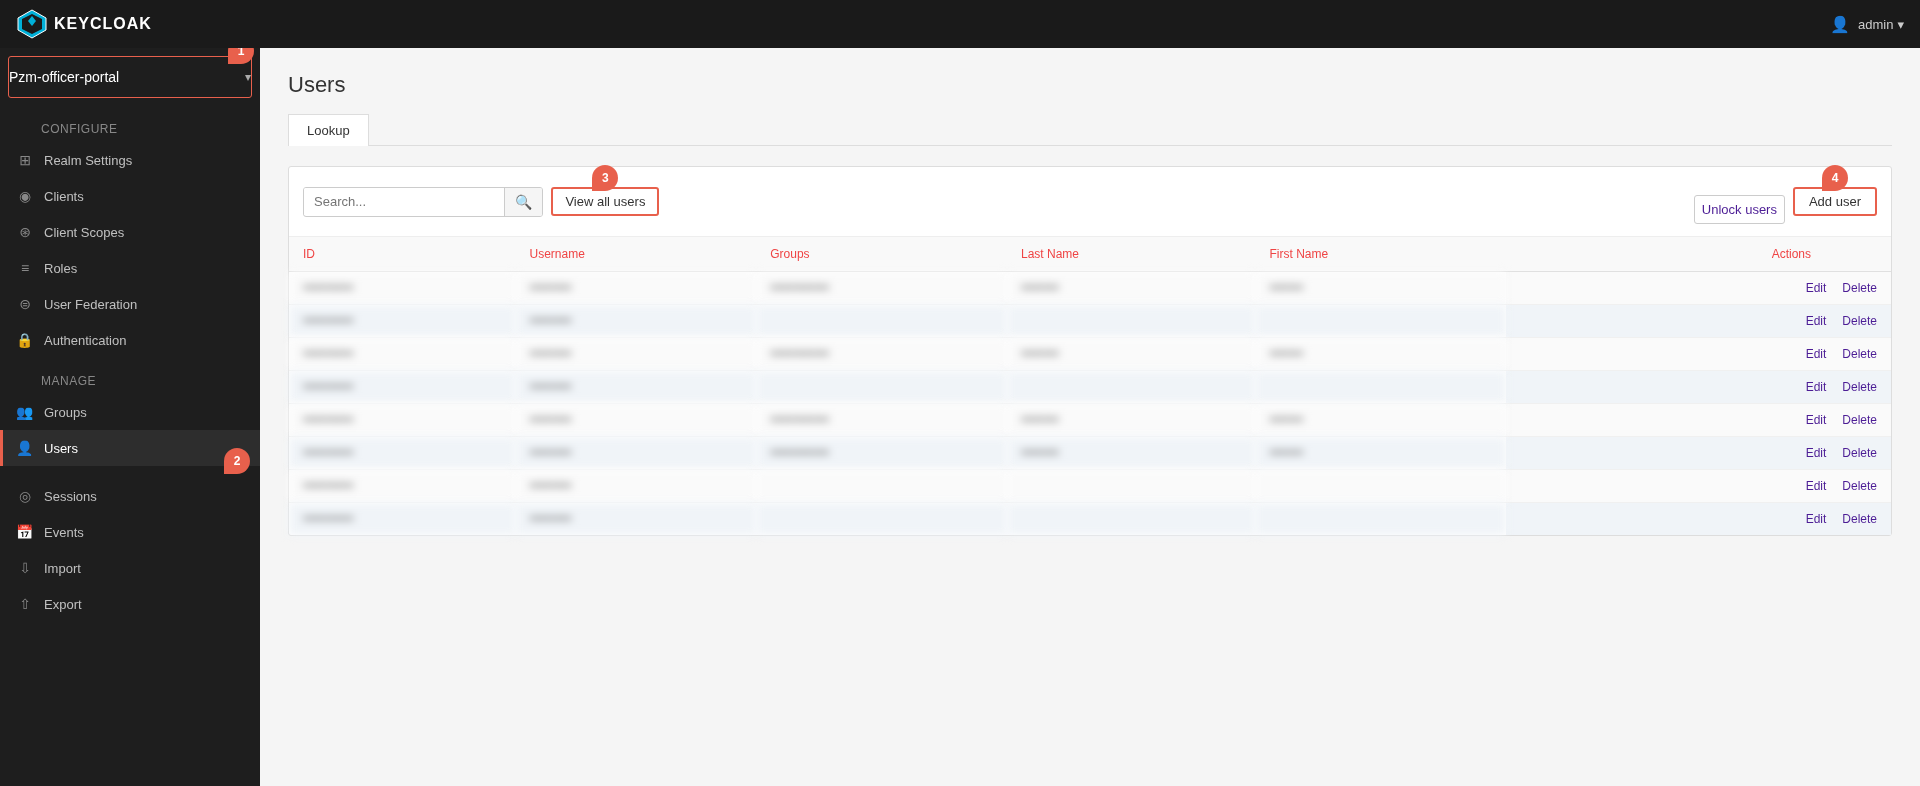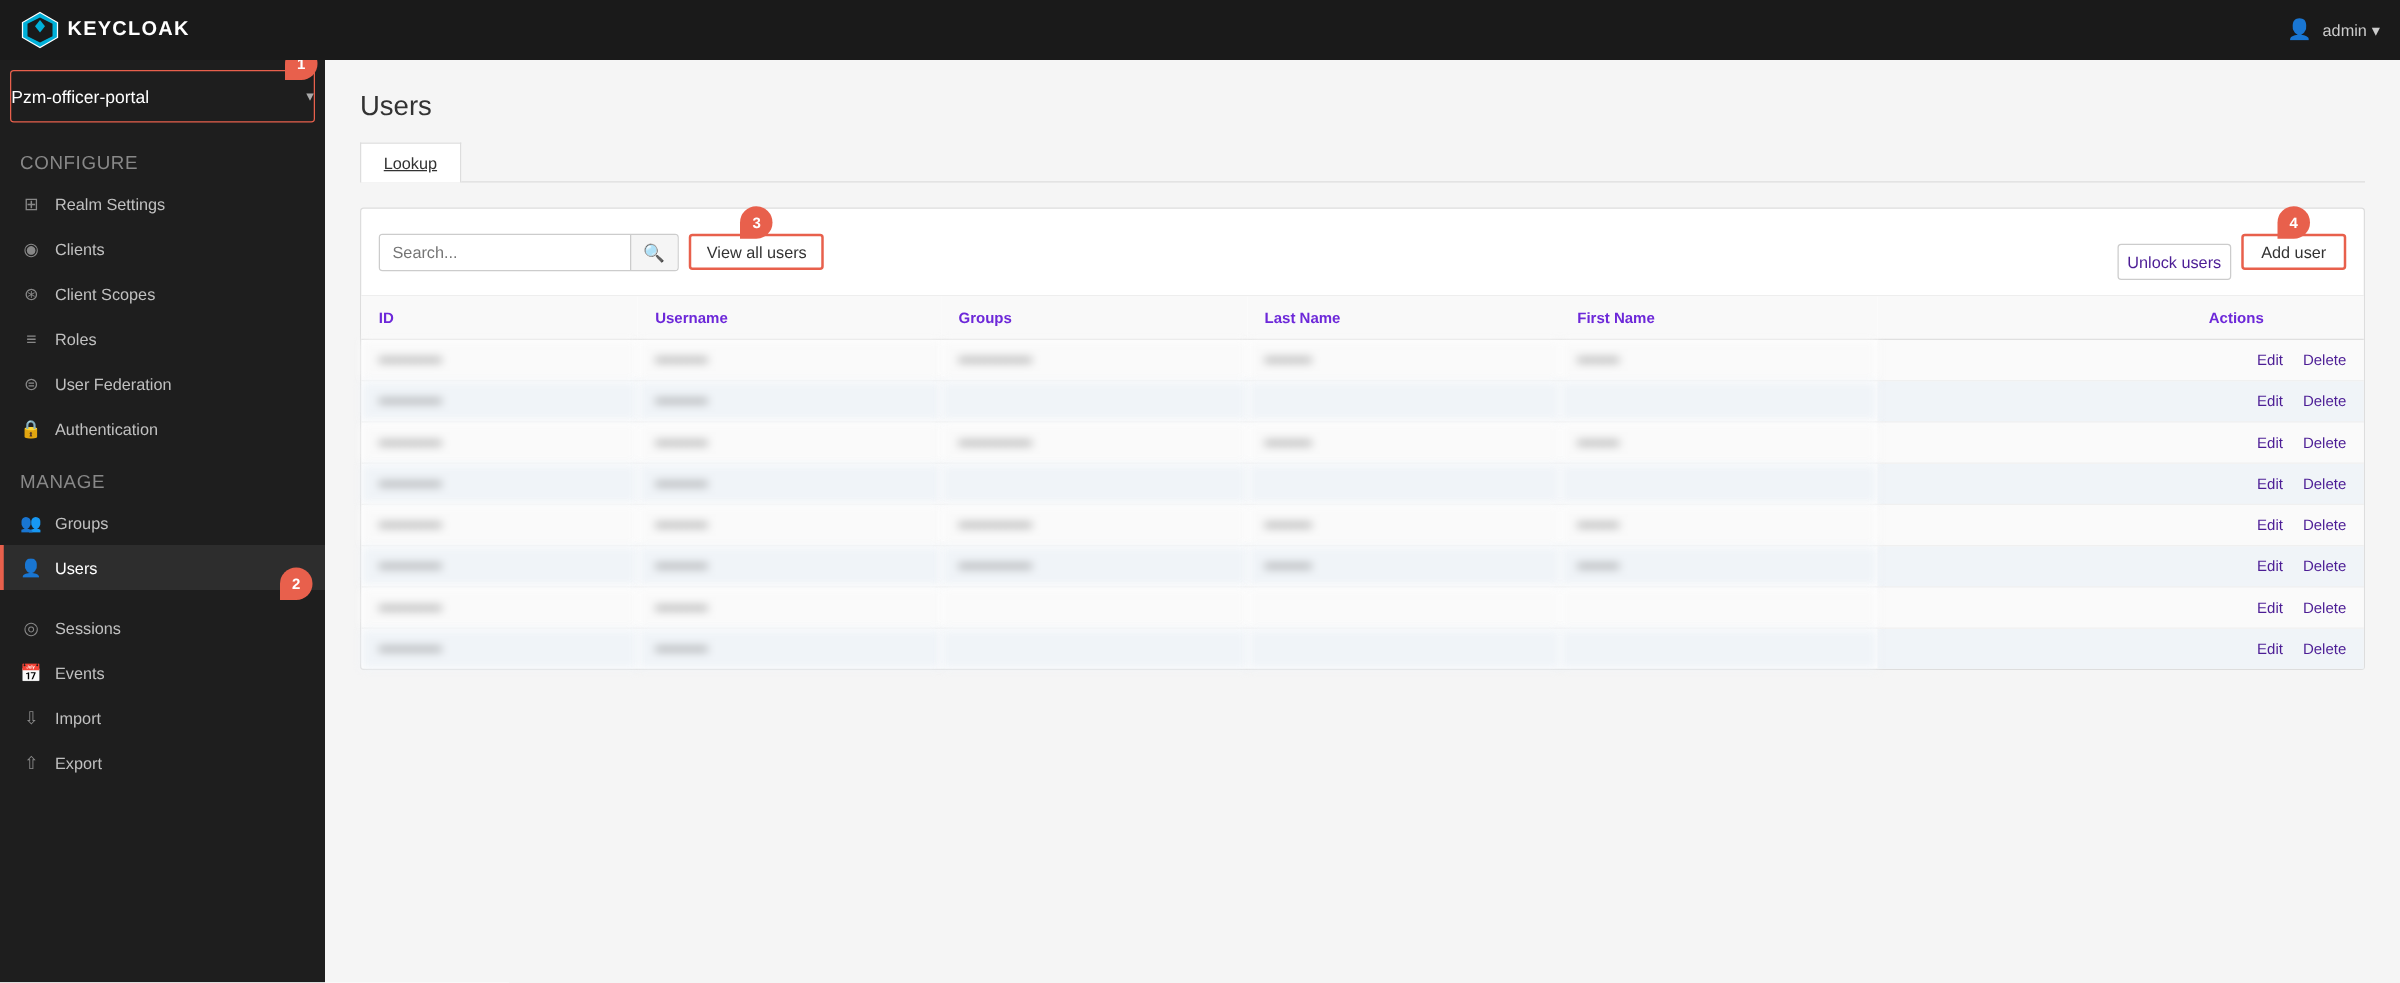--- a/index.html
+++ b/index.html
@@ -87,10 +87,11 @@
     }
     .sidebar-section-label {
       color: #888;
-      font-size: 15px;
+      font-size: 12px;
       text-transform: uppercase;
       padding: 16px 16px 6px 16px;
       letter-spacing: 0.5px;
+      margin-left: 25px;
     }
     .sidebar-item {
       display: flex;

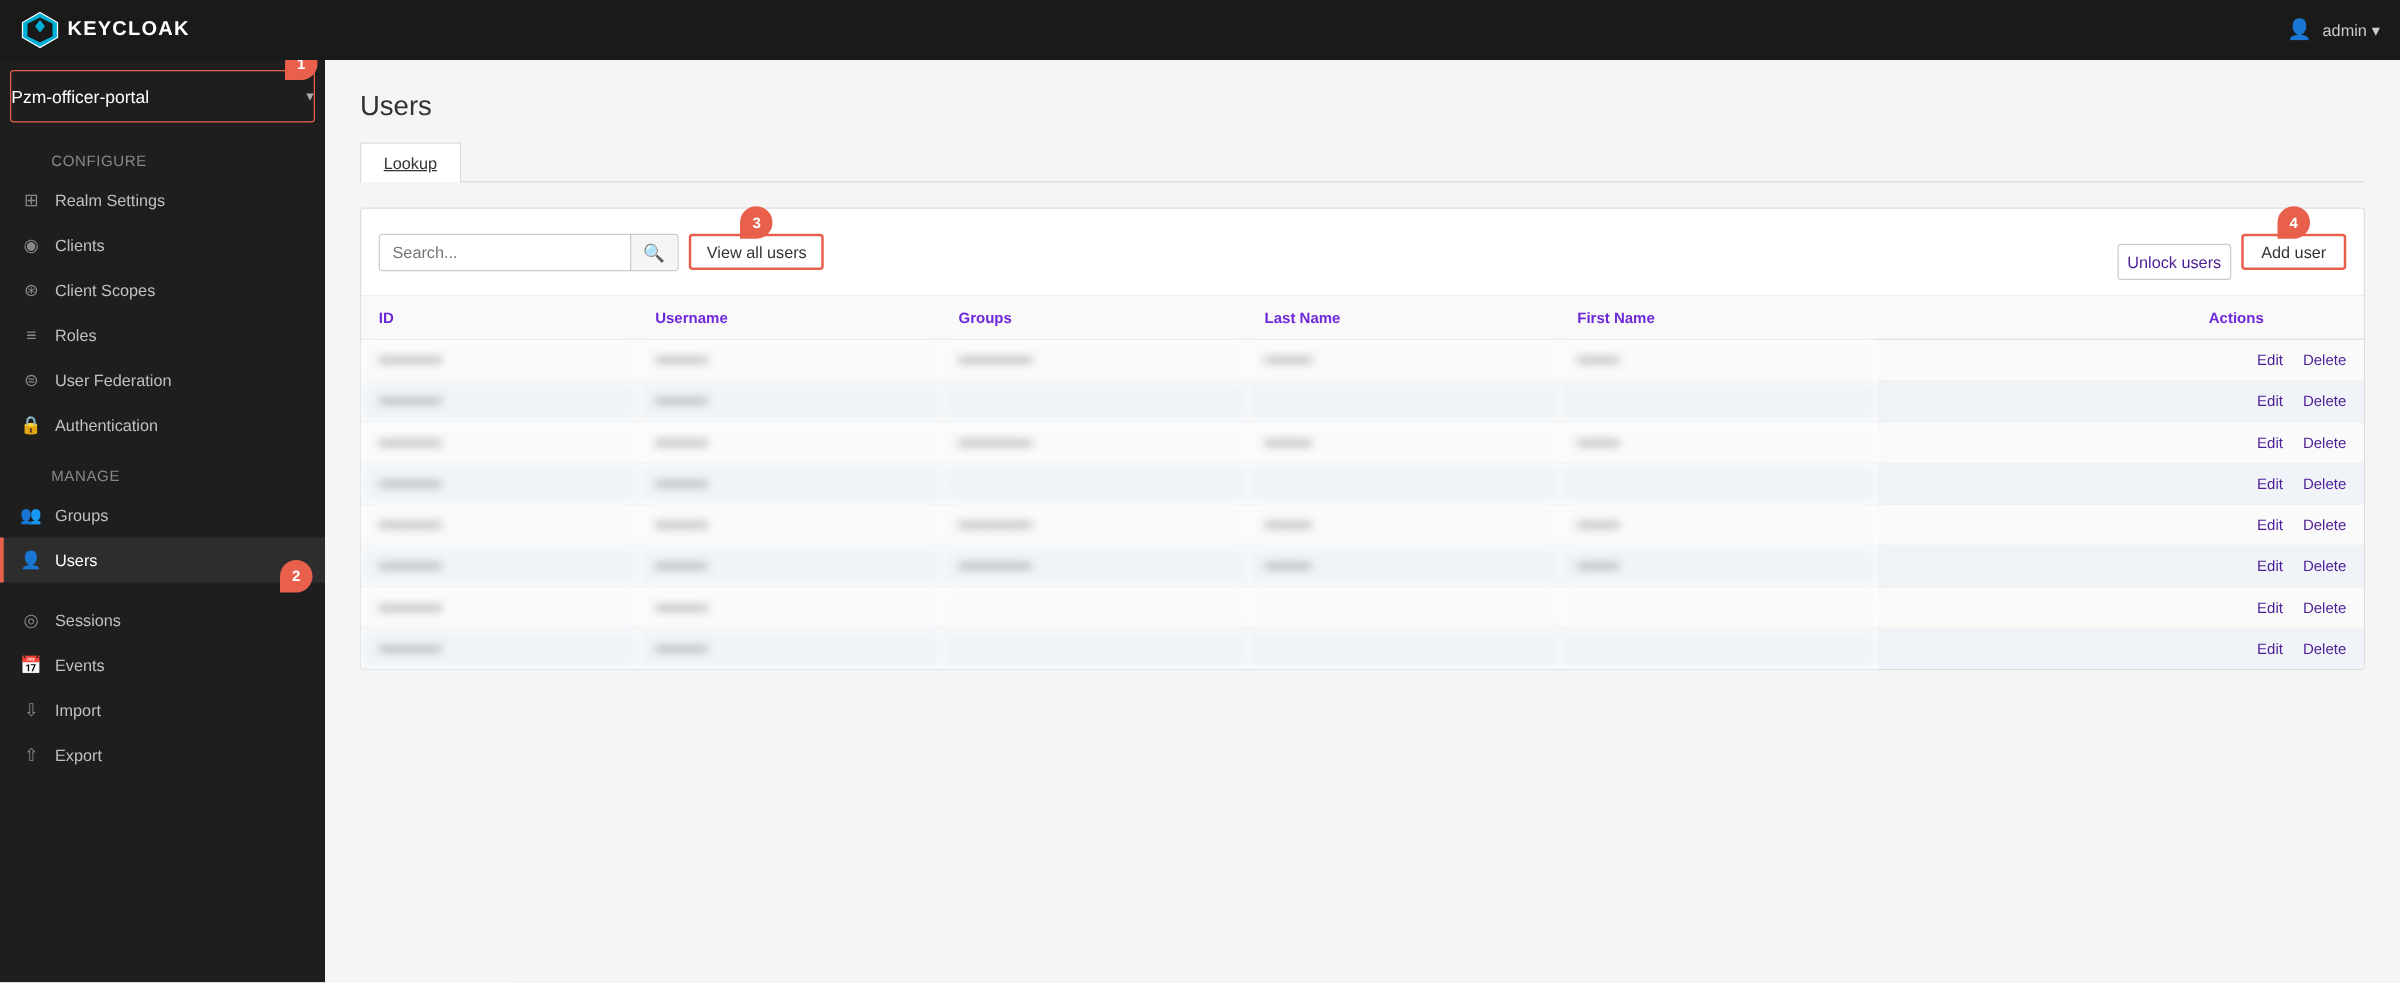--- a/index.html
+++ b/index.html
@@ -156,7 +156,6 @@
       border-color: #ddd;
       border-bottom-color: #fff;
       color: #333;
-      text-decoration: underline;
     }
 
     

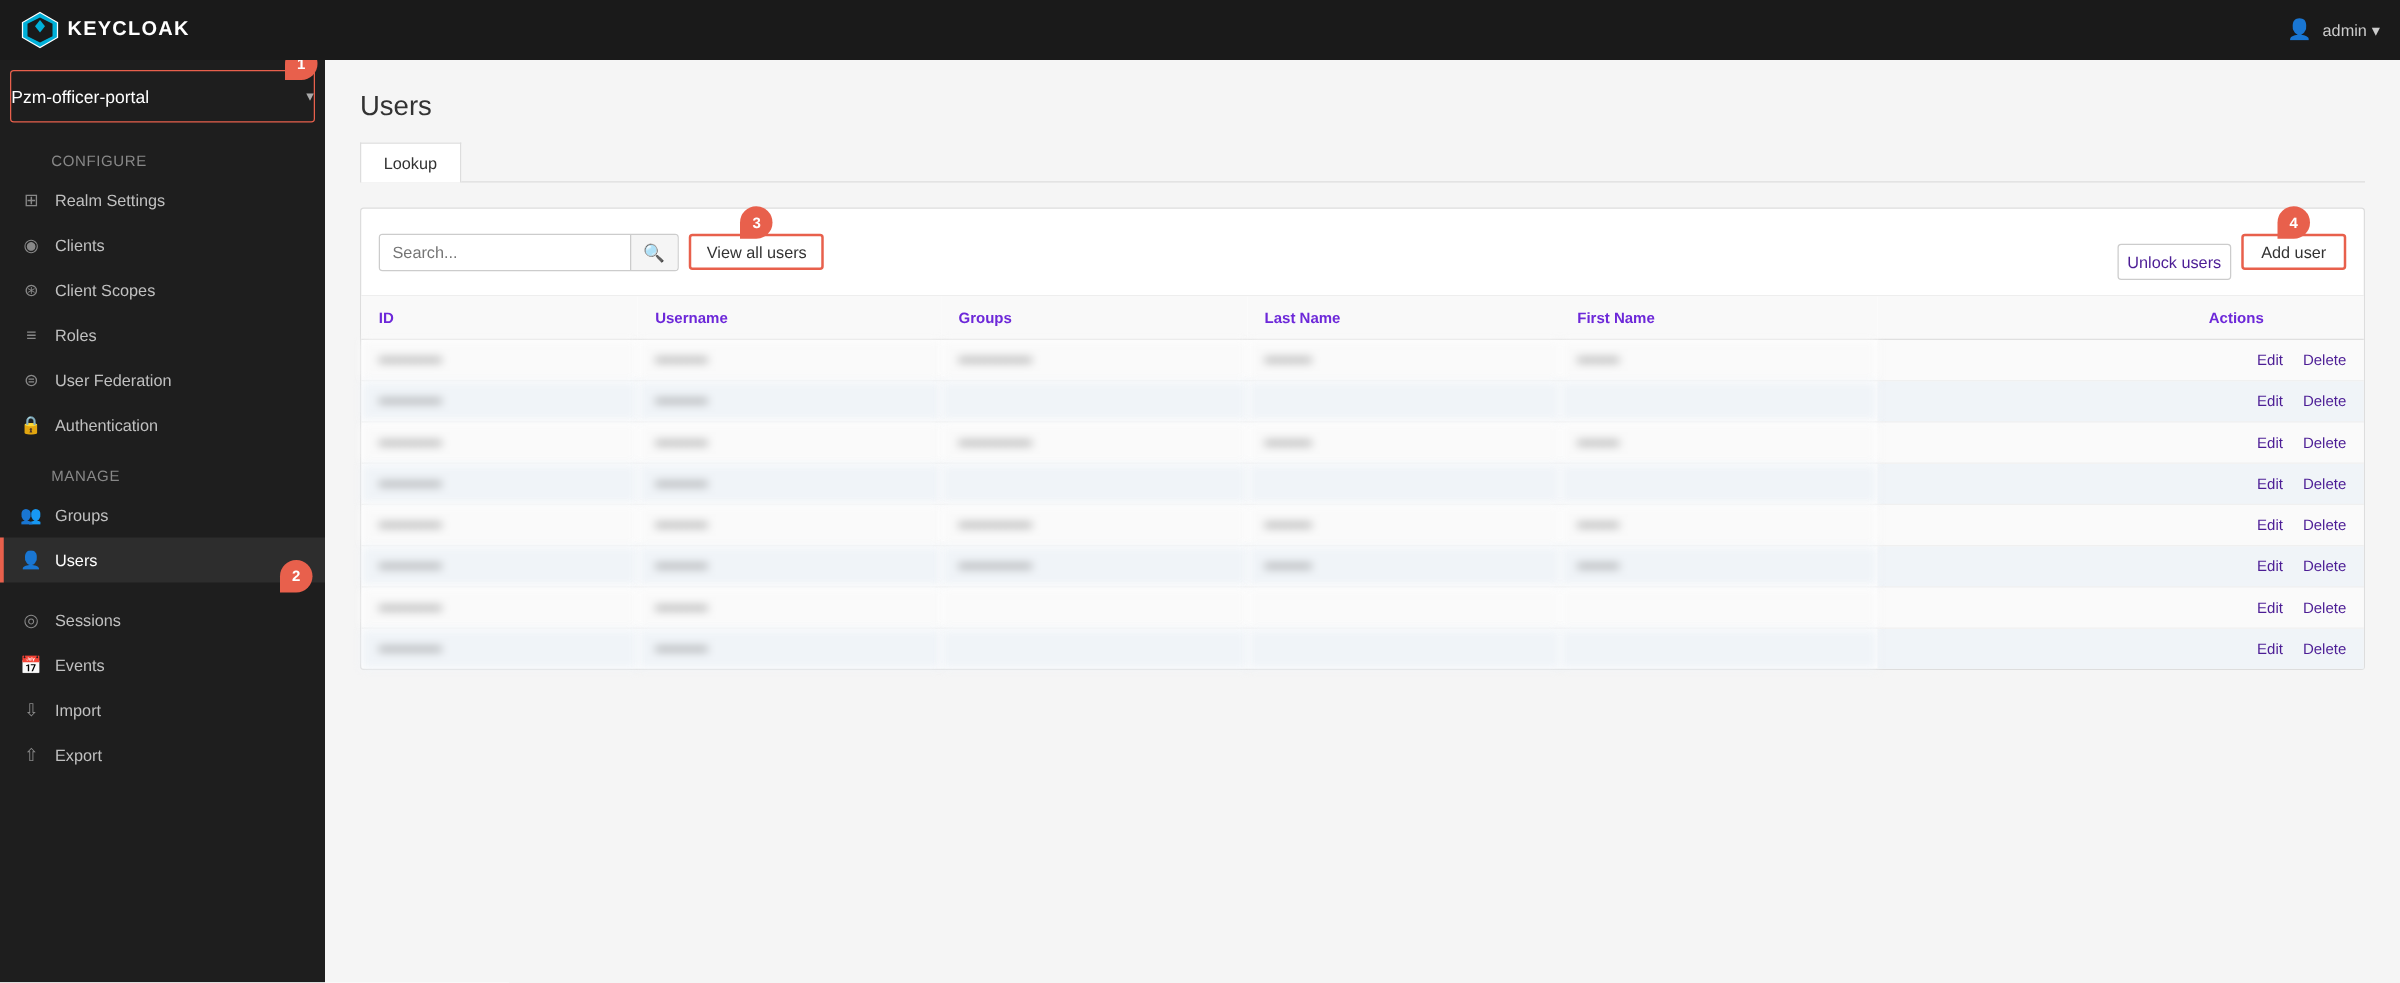--- a/index.html
+++ b/index.html
@@ -238,8 +238,8 @@
       padding: 10px 14px;
       text-align: left;
       font-size: 12px;
-      font-weight: 700;
-      color: #6d28d9;
+      font-weight: 400;
+      color: #ef4444;
     }
     .users-table td {
       padding: 9px 14px;

